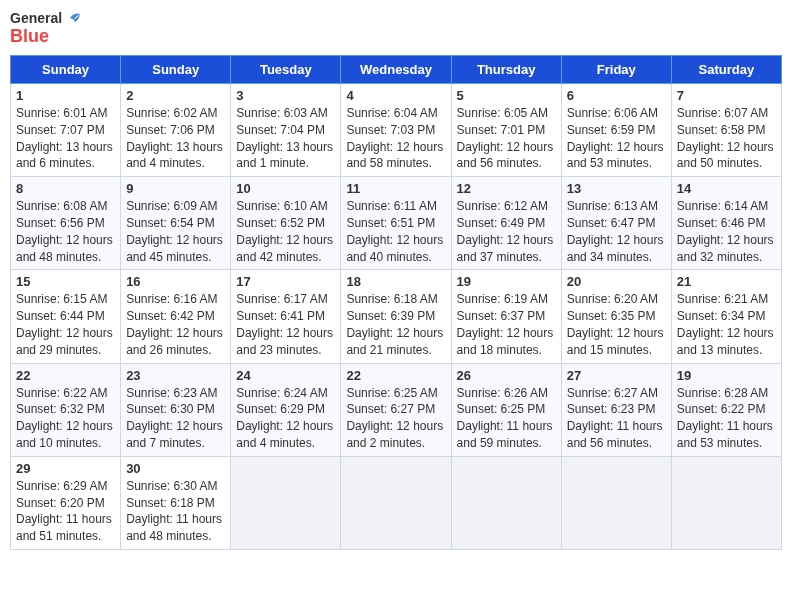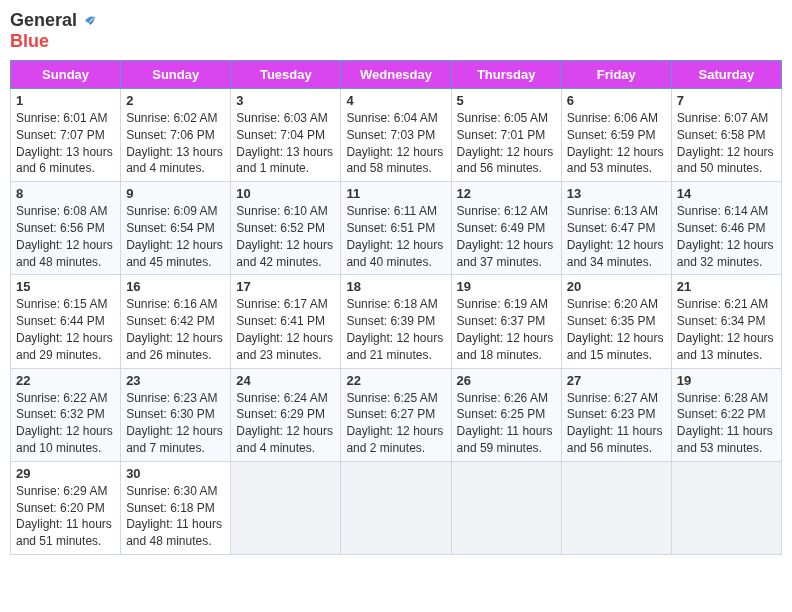--- a/index.html
+++ b/index.html
@@ -85,7 +85,7 @@
 <div class="header-area">
   <div class="logo">
     <div class="logo-line">
-      <span style="font-size:18px;font-weight:bold;color:#333;">General</span>
+      <span style="font-size:14px;font-weight:bold;color:#333;">General</span>
       <svg width="18" height="16" viewBox="0 0 18 16" style="margin-left:2px;">
         <path d="M6,8 Q10,2 16,4 Q12,6 10,10 Z" fill="#4a90d9"></path>
         <path d="M10,10 Q13,8 16,4 Q15,9 11,12 Z" fill="#3a7abf"></path>

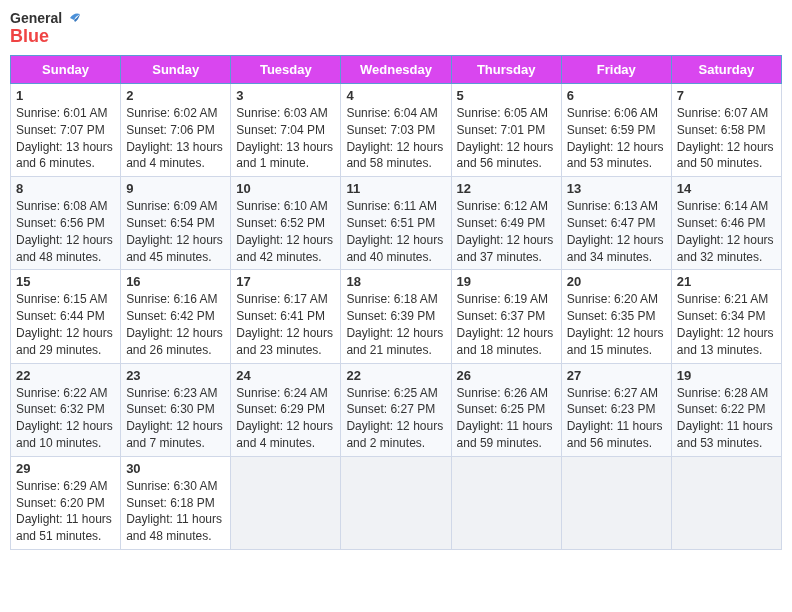--- a/index.html
+++ b/index.html
@@ -43,7 +43,7 @@
       border-collapse: collapse;
     }
     .calendar th {
-      background-color: #d946ef;
+      background-color: #1d4ed8;
       color: #fff;
       font-size: 13px;
       font-weight: bold;

